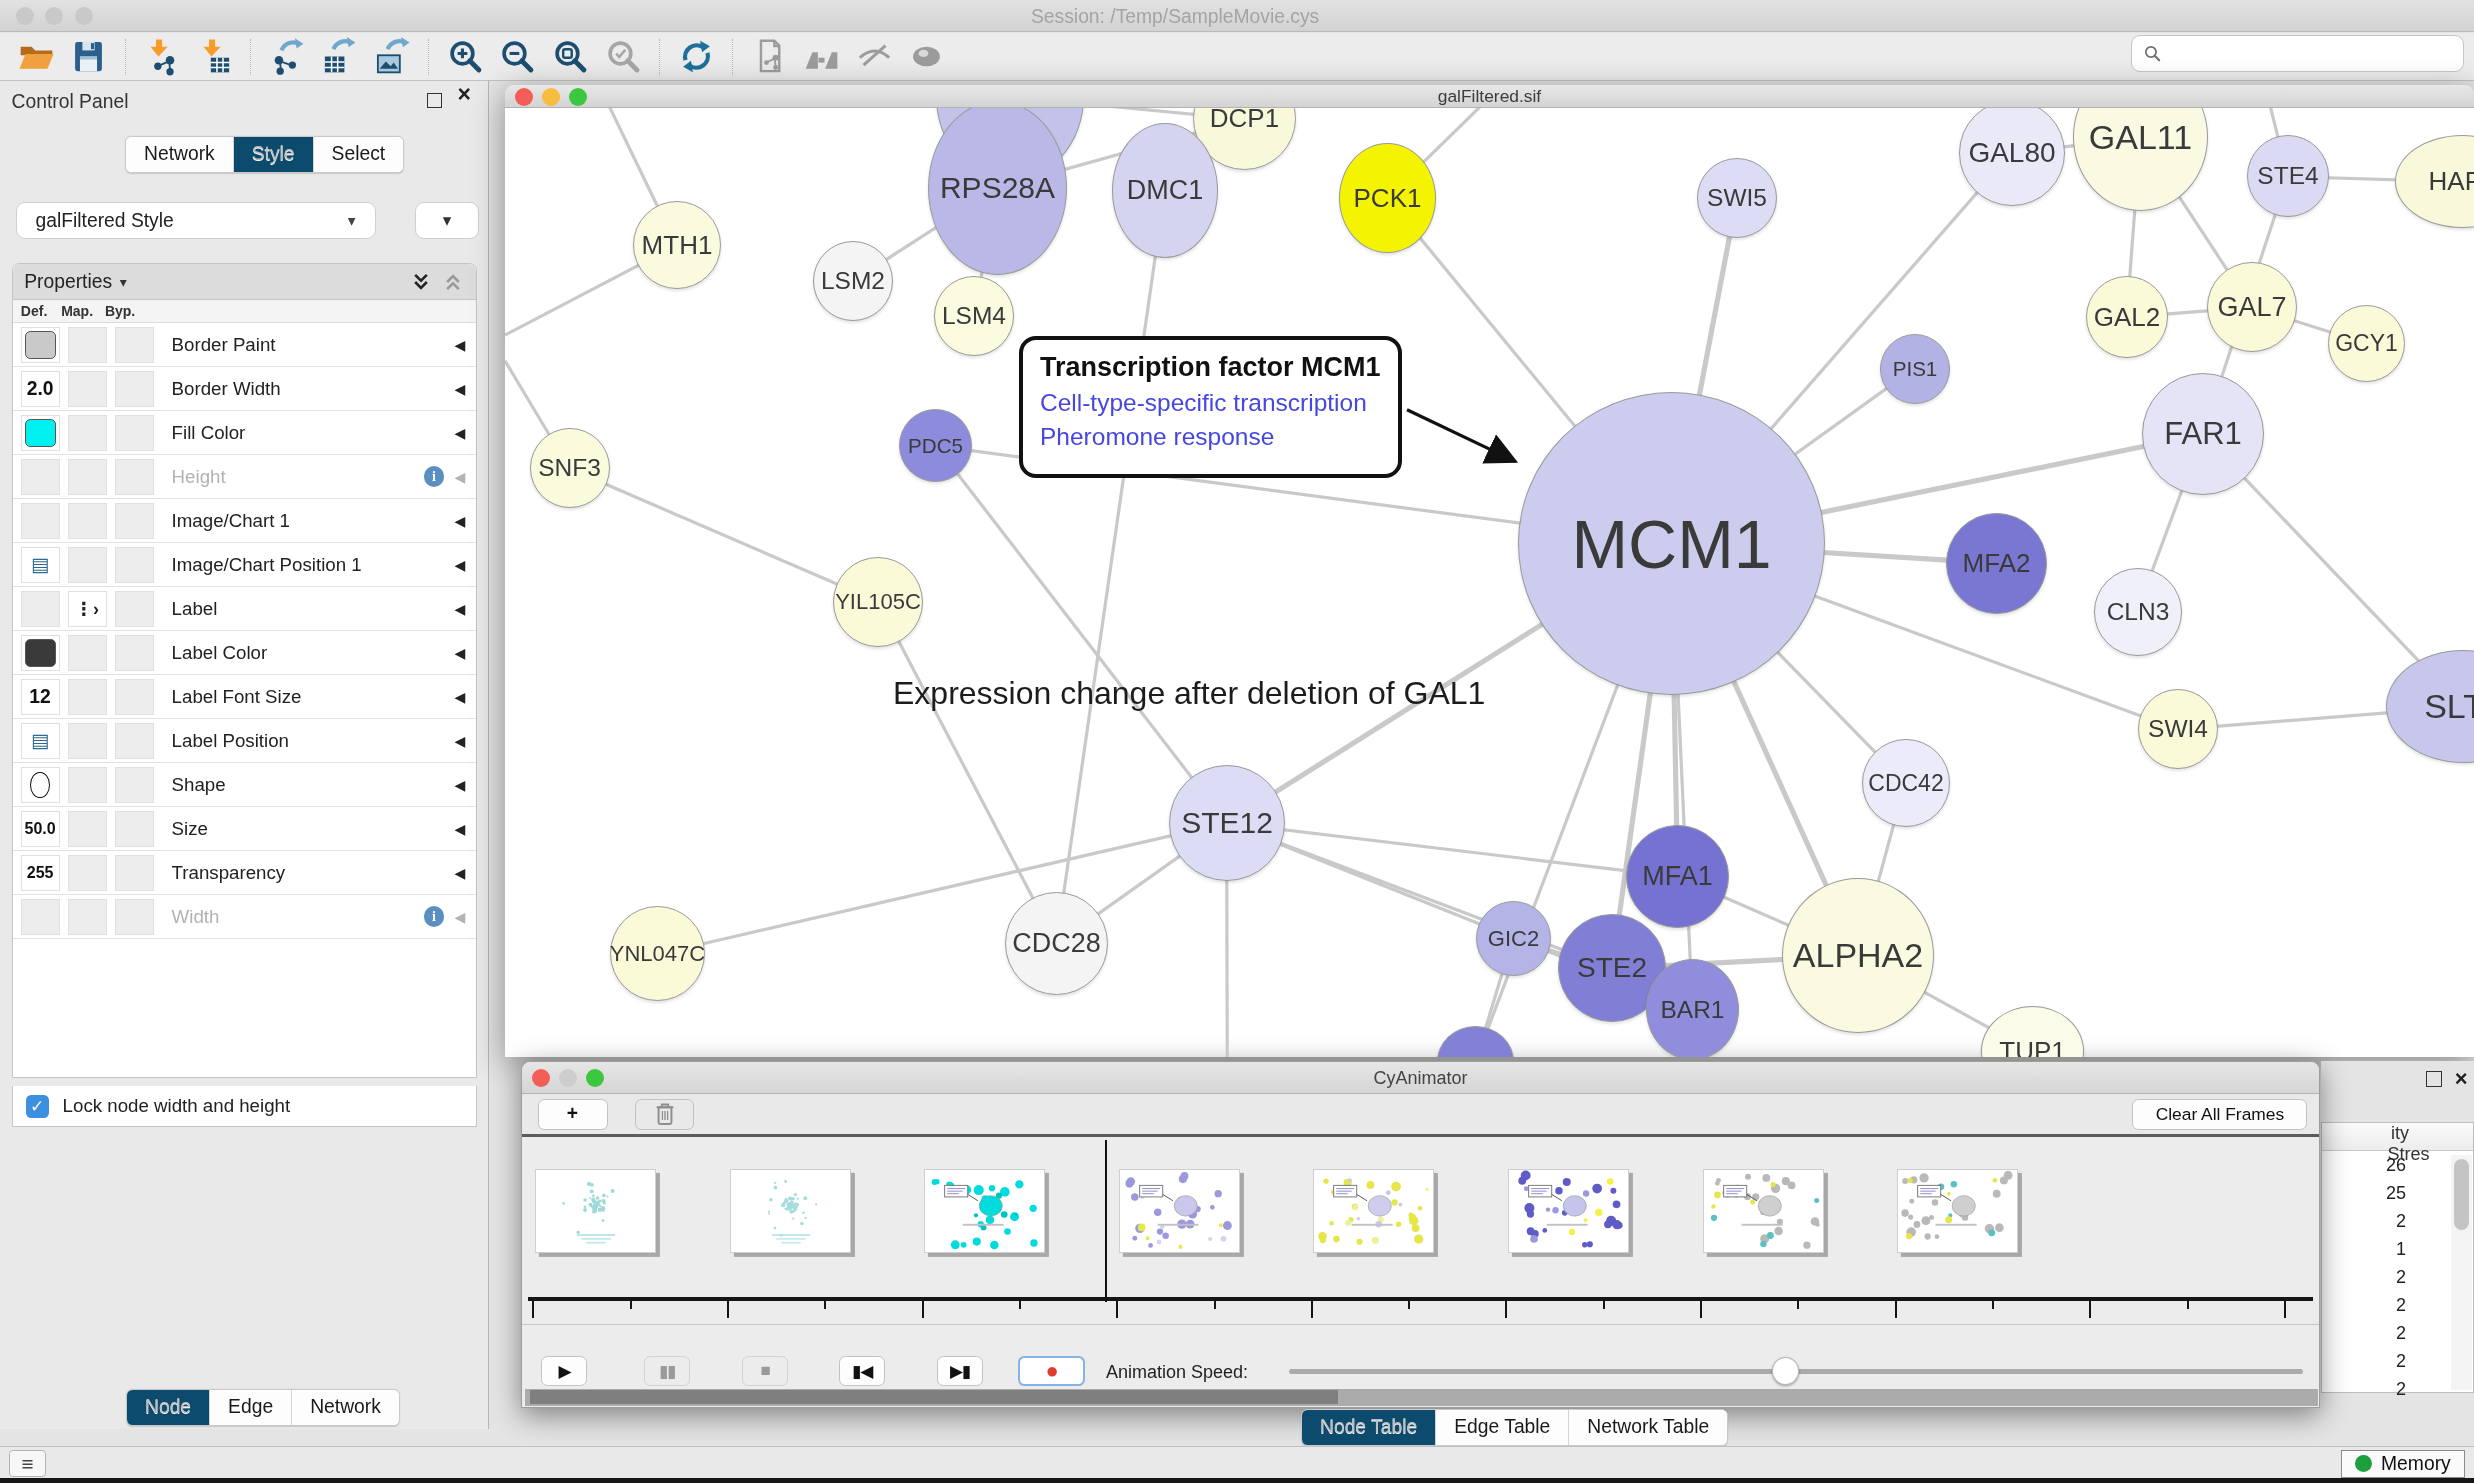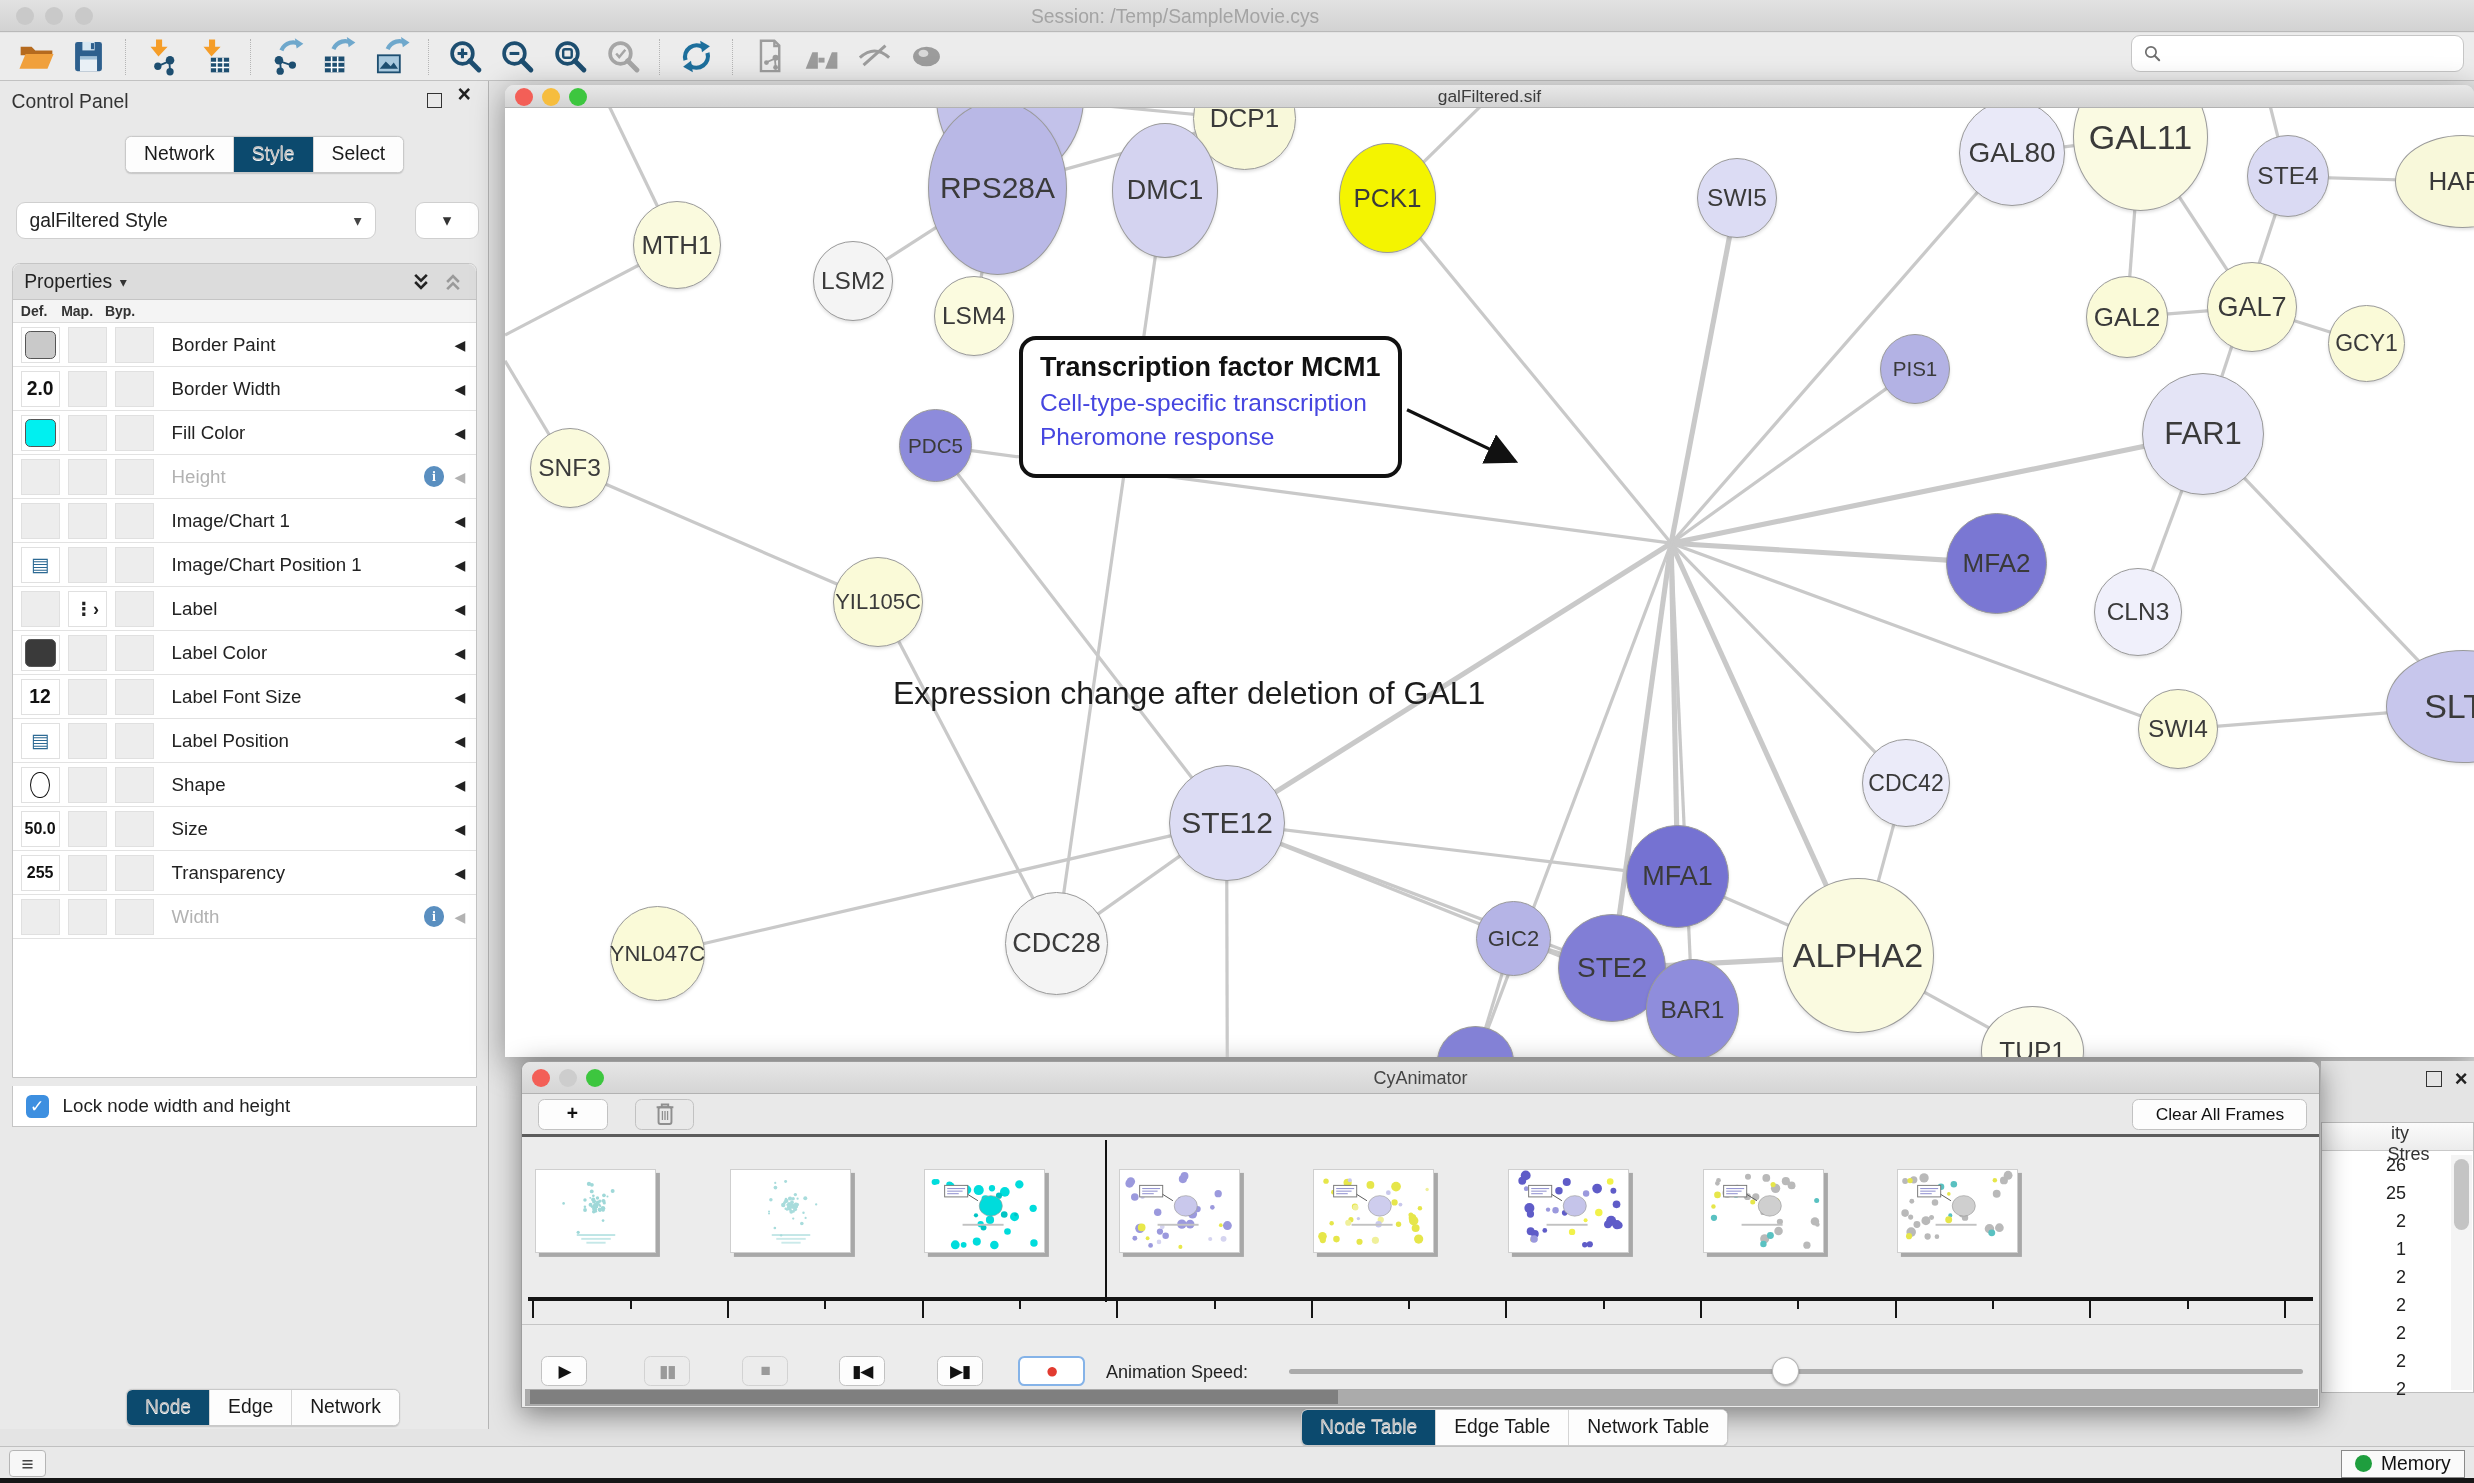--- a/index.html
+++ b/index.html
@@ -36,7 +36,7 @@
   .seg .seg-btn.active { background:#0c4a6e; color:#bfbfbf; text-shadow:0 0.6px 0 #fff; }
   #style-combo { position:absolute; left:15.5px; top:121px; width:360px; height:37px; background:#fff;
     border:1.3px solid #cfcfcf; border-radius:9px; display:flex; align-items:center; font-size:19.3px; color:#222;
-    padding:0 13px; justify-content:space-between; }
+    padding:0 19px; justify-content:space-between; }
   #style-menu-btn { position:absolute; left:415px; top:121px; width:64px; height:37px; background:#fff;
     border:1.3px solid #cfcfcf; border-radius:9px; display:flex; align-items:center; justify-content:center;
     font-size:17px; color:#333; }

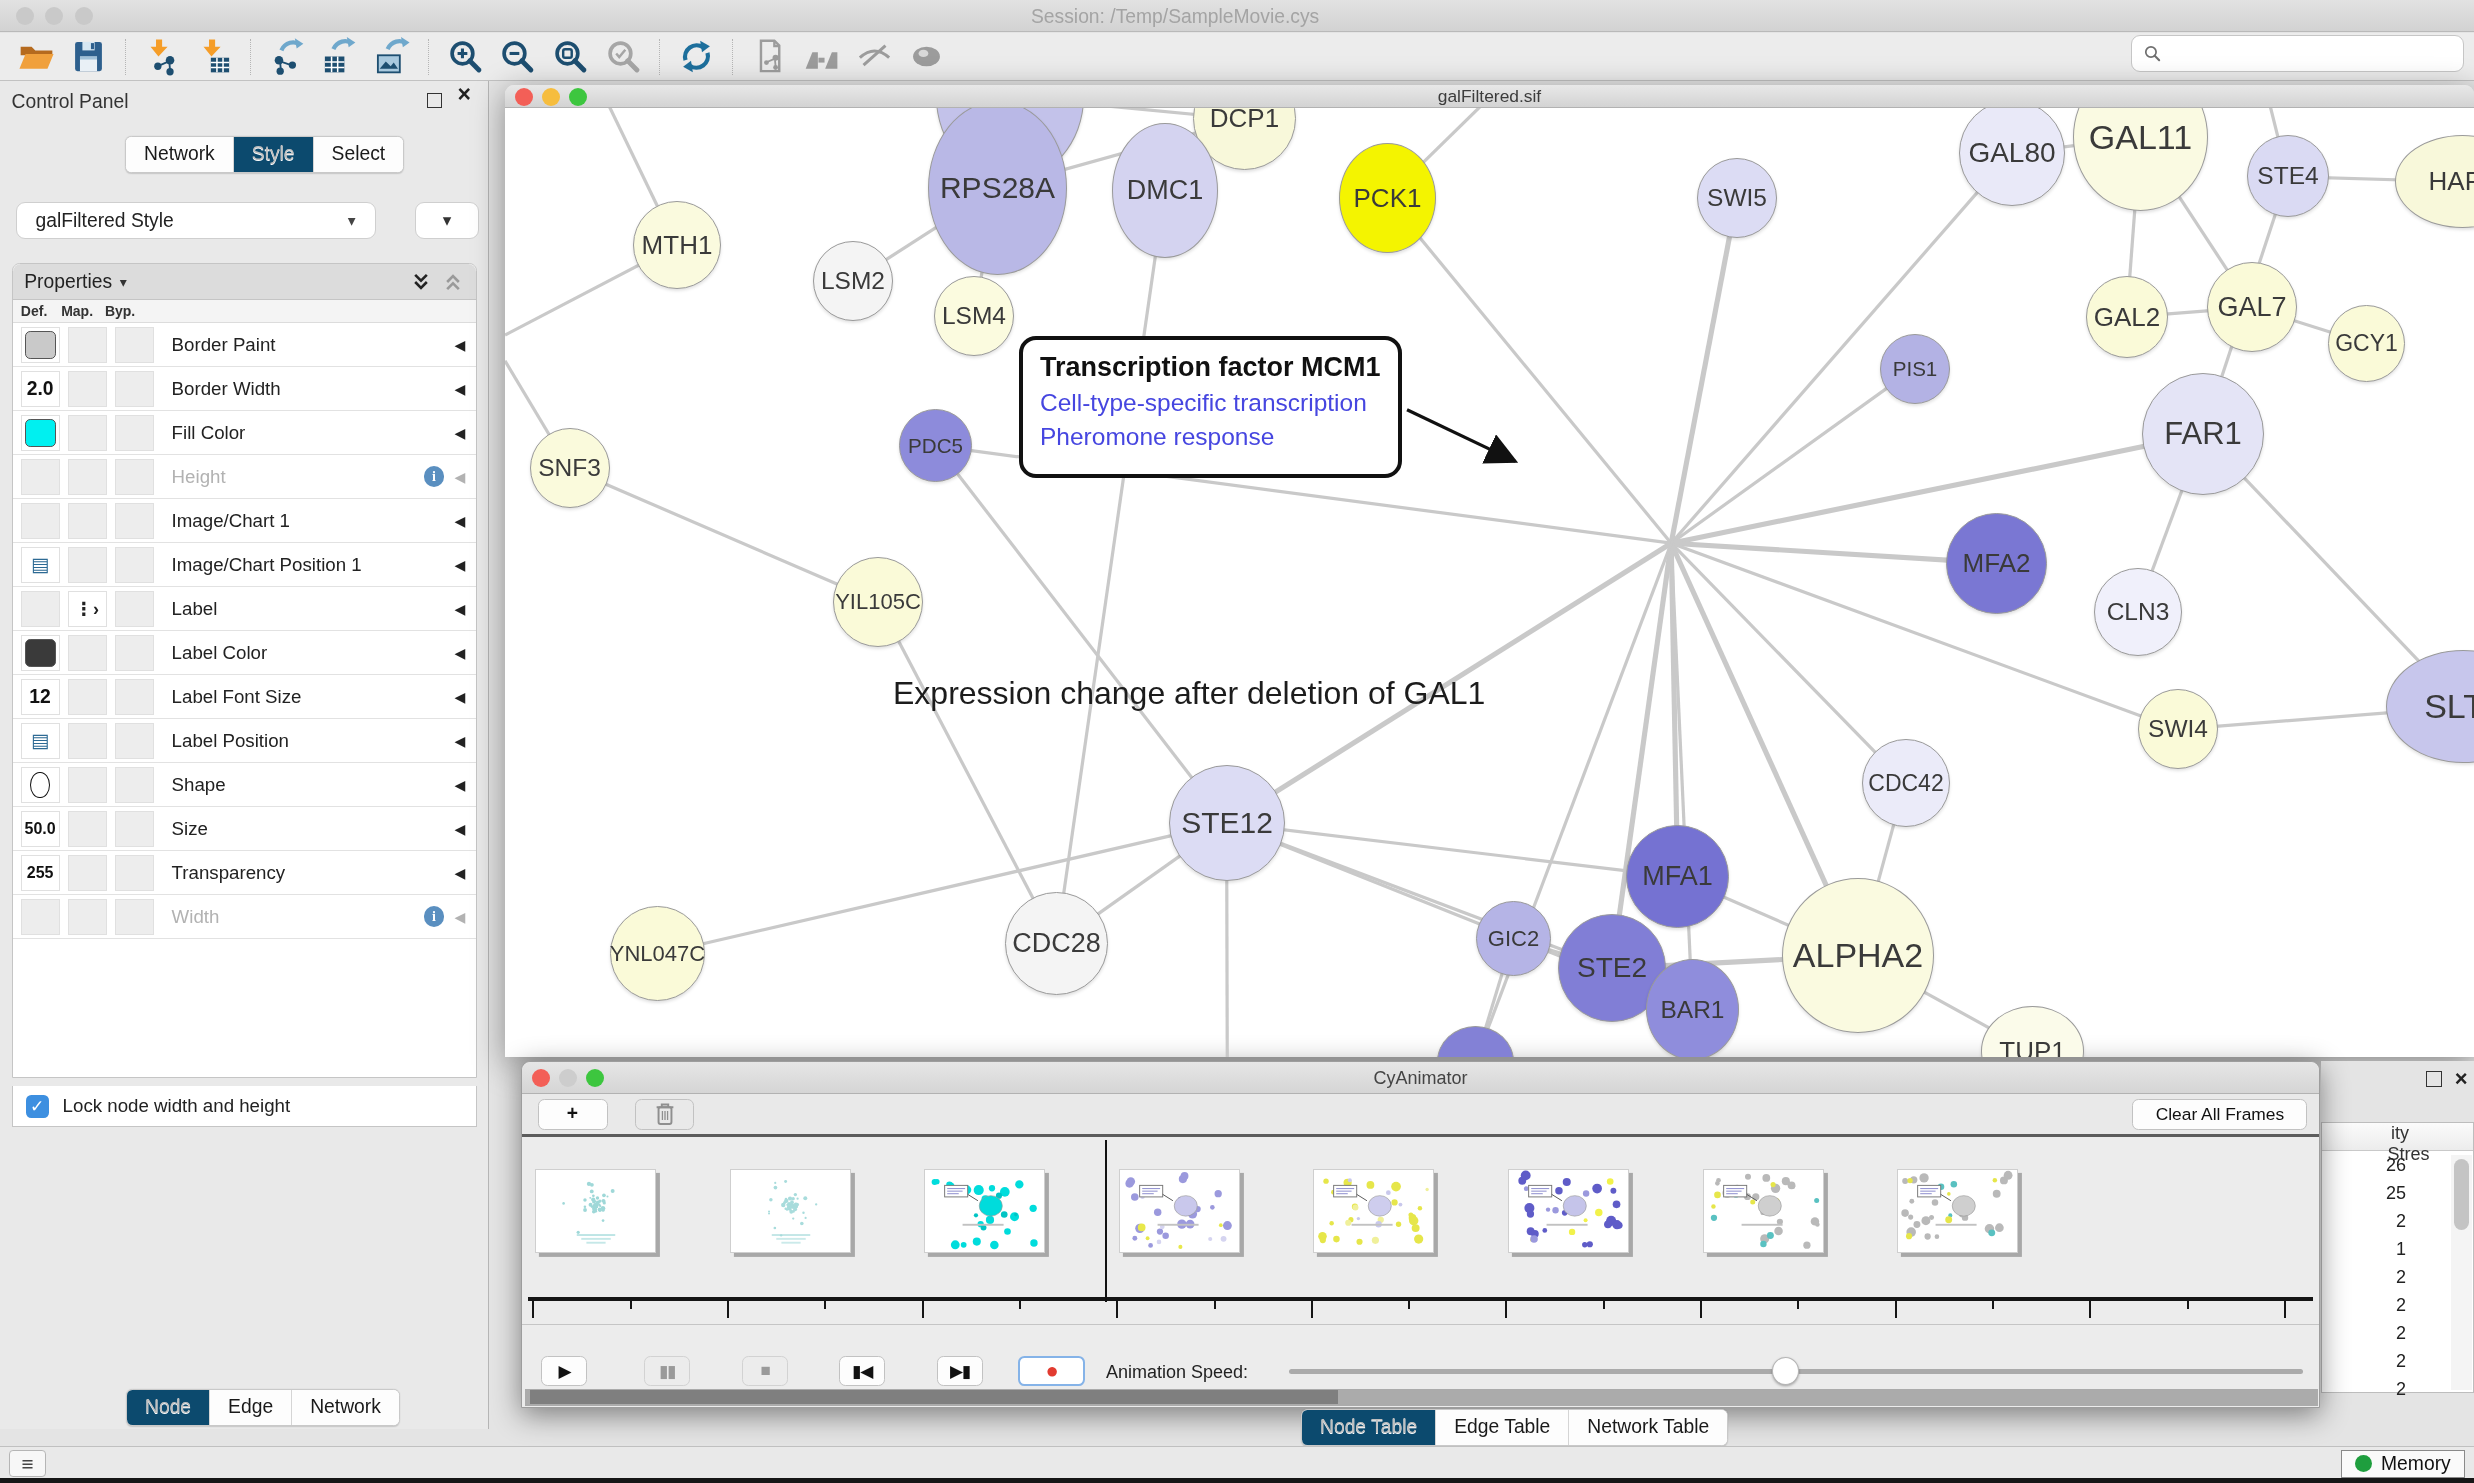--- a/index.html
+++ b/index.html
@@ -584,6 +584,7 @@
         <div class="node" style="left: 1637px; top: 265px; width: 122px; height: 122px; background: rgb(228, 228, 246); font-size: 31px;">FAR1</div>
         <div class="node" style="left: 24.5px; top: 320px; width: 80px; height: 80px; background: rgb(250, 250, 220); font-size: 24.5px;">SNF3</div>
         <div class="node" style="left: 394px; top: 301px; width: 73px; height: 73px; background: rgb(141, 139, 219); font-size: 20.6px;">PDC5</div>
+        <div class="node" style="left: 1013px; top: 284px; width: 307px; height: 303px; background: rgb(204, 204, 238); font-size: 68px;">MCM1</div>
         <div class="node" style="left: 1441px; top: 405px; width: 101px; height: 101px; background: rgb(122, 119, 211); font-size: 26px;">MFA2</div>
         <div class="node" style="left: 1589px; top: 460px; width: 88px; height: 88px; background: rgb(240, 240, 251); font-size: 24.5px;">CLN3</div>
         <div class="node" style="left: 328px; top: 449px; width: 90px; height: 90px; background: rgb(250, 250, 216); font-size: 22px;">YIL105C</div>

